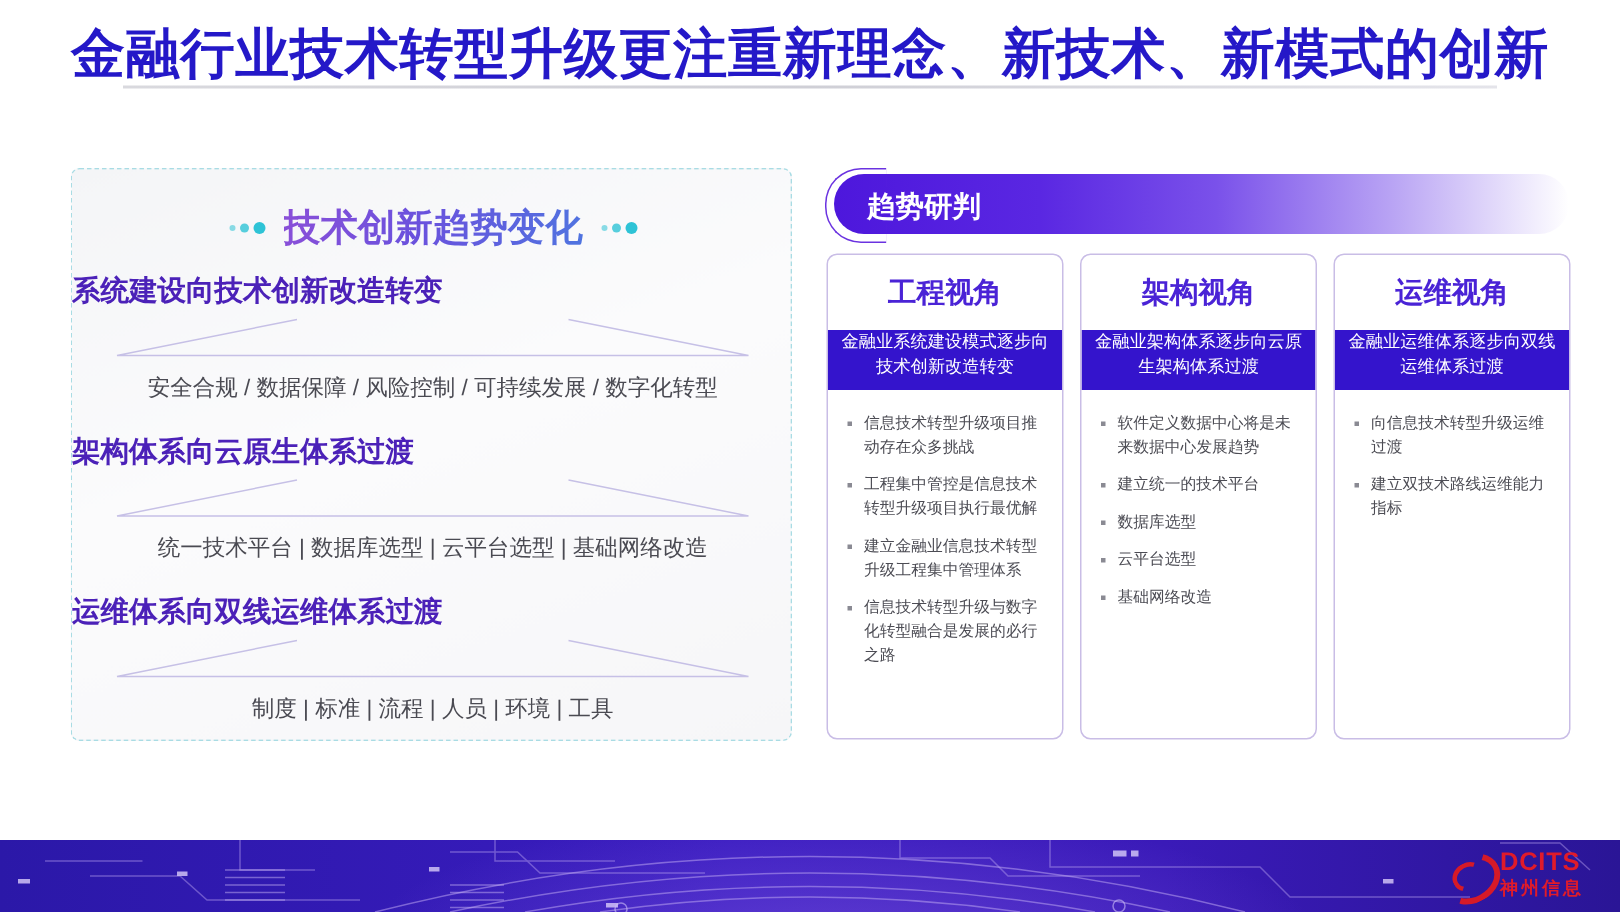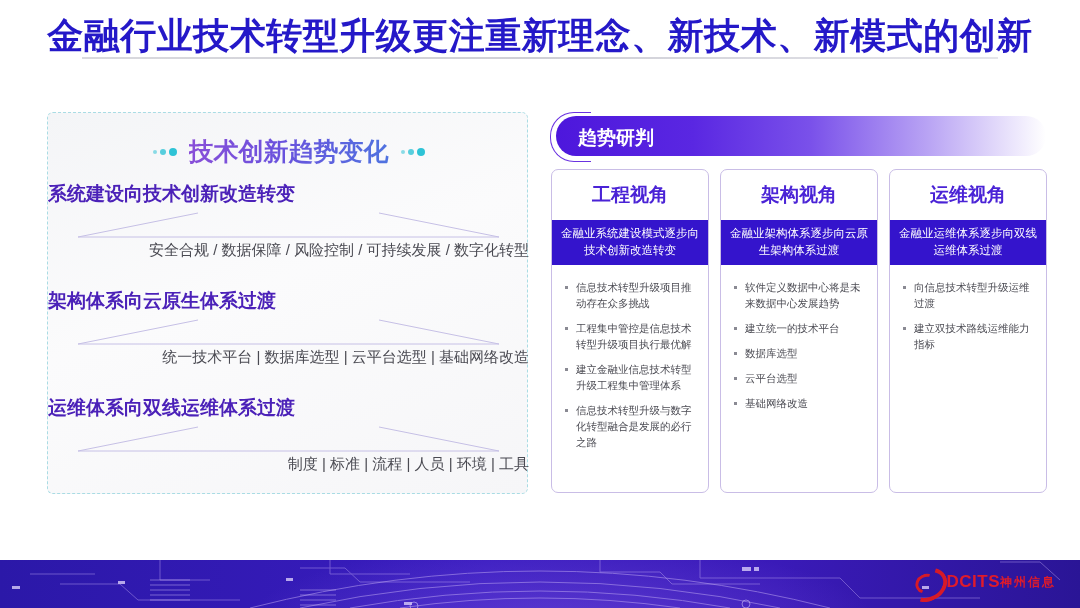--- a/index.html
+++ b/index.html
@@ -85,7 +85,7 @@
   .card-banner{
     background:#3414cc;color:#ffffff;
     font-size:11.5px;line-height:17px;text-align:center;
-    padding:5px 5px 6px 5px;
+    padding:0 5px 6px 5px;
   }
   .card-list{
     margin:2px;padding:12px 8px 0 8px;list-style:none;flex:1;

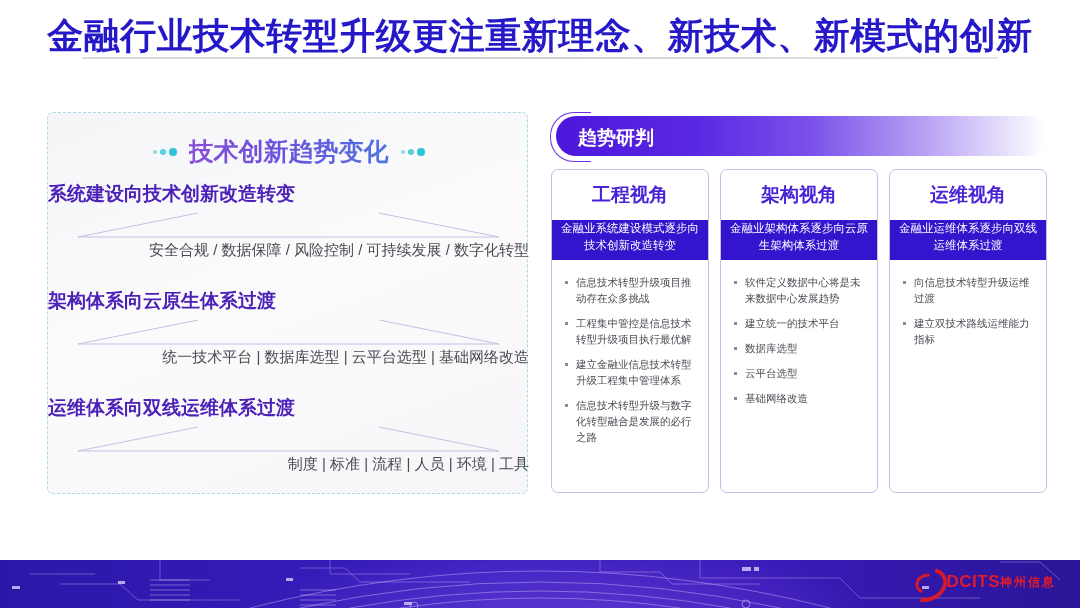--- a/index.html
+++ b/index.html
@@ -51,8 +51,8 @@
   .funnel{position:relative;width:481px;height:30px;margin-top:4px;}
   .funnel svg{position:absolute;left:0;top:0;}
   .trend-sub{
-    text-align:right;font-size:15px;color:#4a4a52;white-space:nowrap;
-    margin-top:0;
+    text-align:center;font-size:15px;color:#4a4a52;white-space:nowrap;
+    margin-top:8px;
   }
   
   #banner{

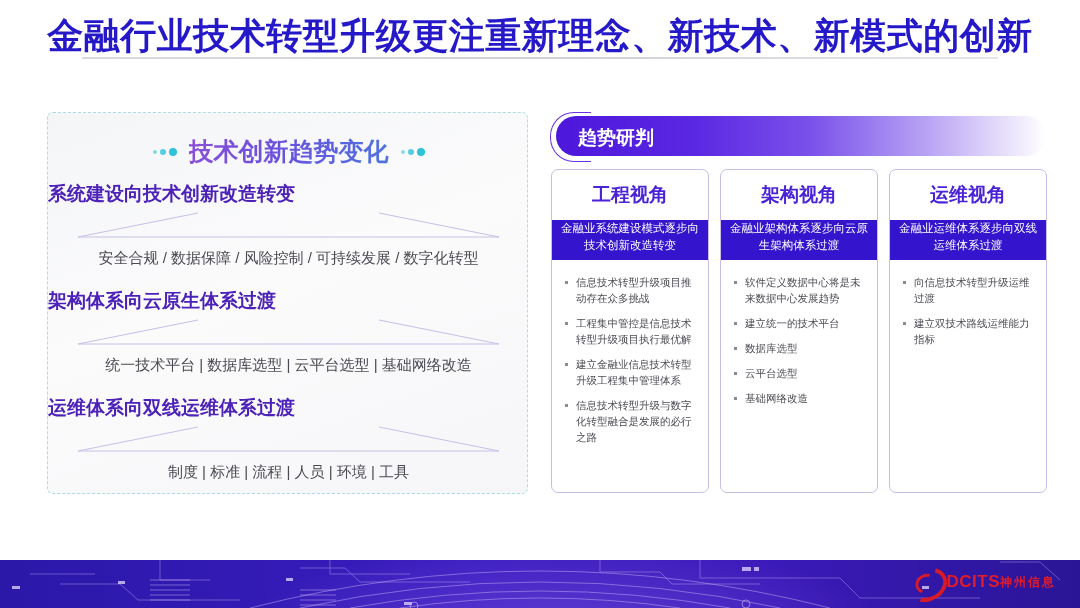--- a/index.html
+++ b/index.html
@@ -126,7 +126,7 @@
     border-bottom-color:transparent;border-right-color:transparent;
     transform:rotate(-28deg);
   }
-  #logo-text{display:flex;flex-direction:row;line-height:1;}
+  #logo-text{display:flex;flex-direction:column;line-height:1;}
   #logo-en{font-size:17px;font-weight:bold;color:#e01b2a;letter-spacing:.5px;}
   #logo-cn{font-size:12px;font-weight:bold;color:#e01b2a;letter-spacing:2px;margin-top:3px;}
 </style>

